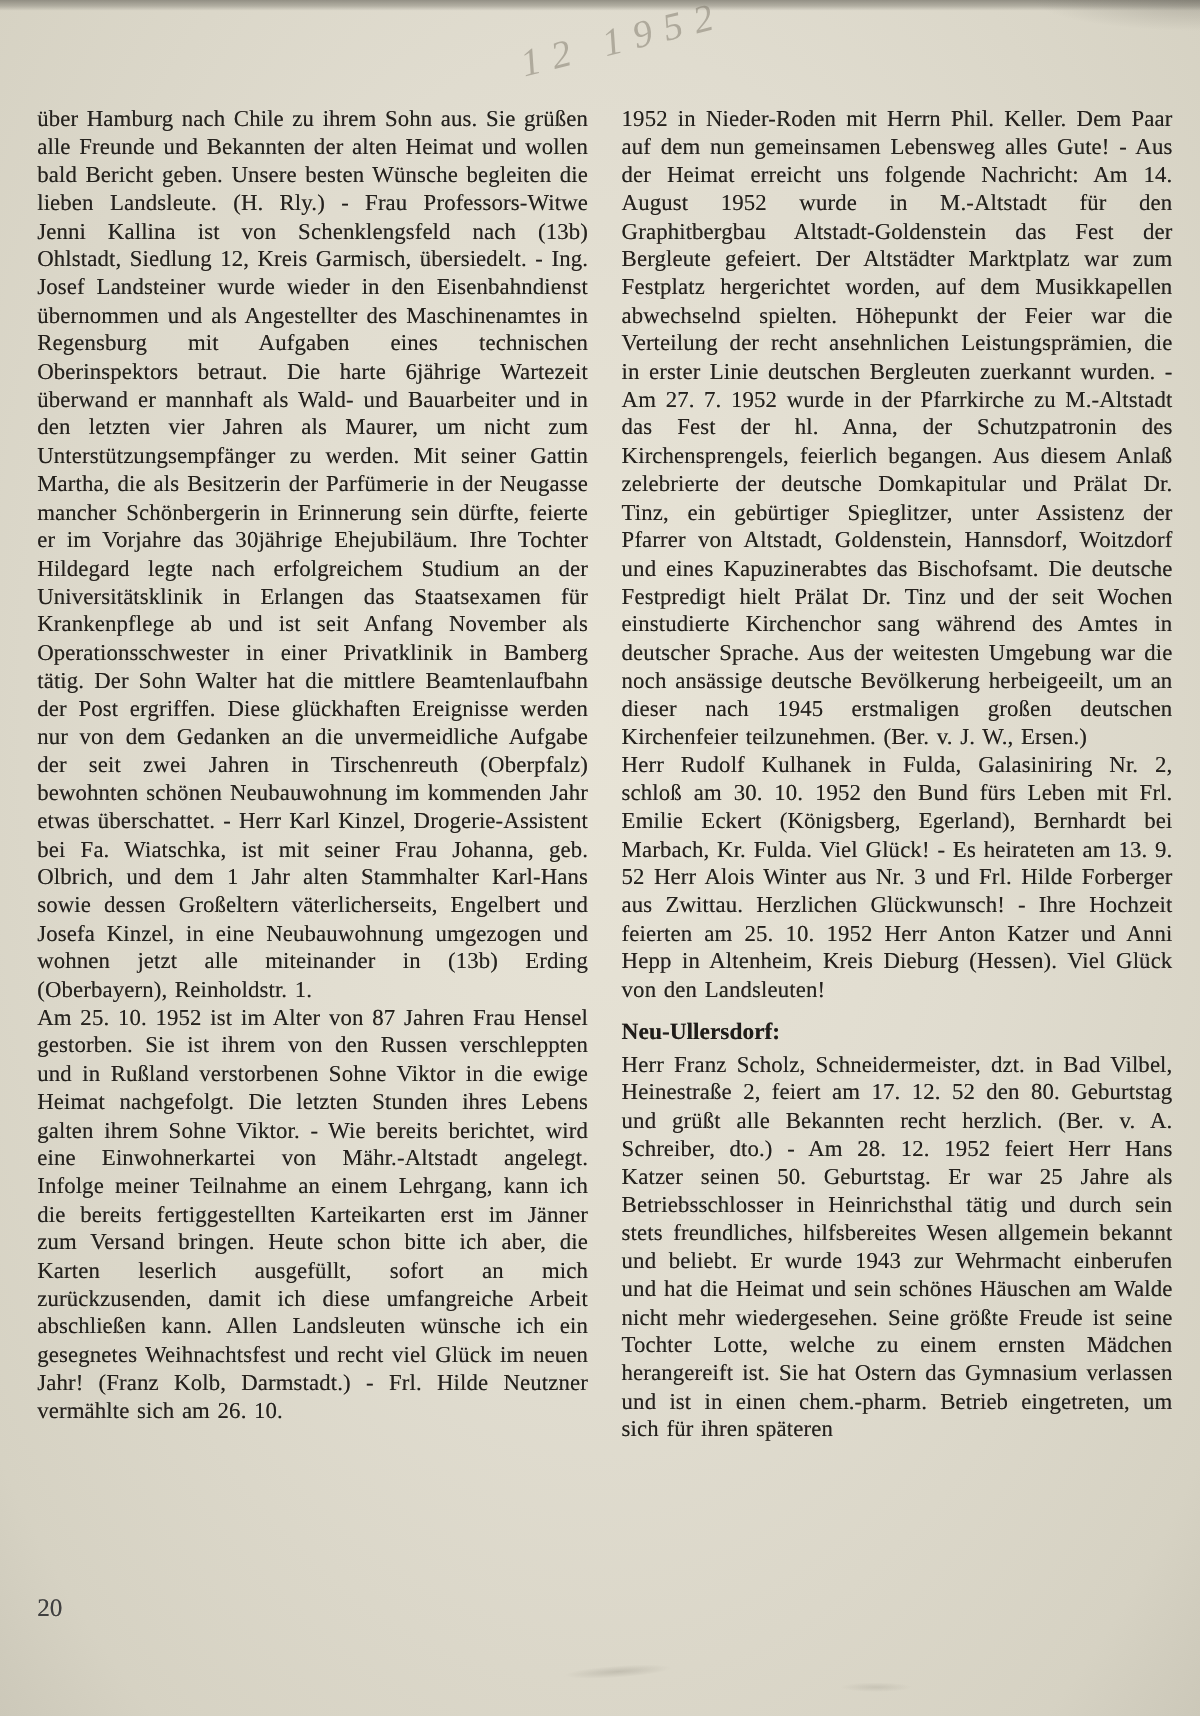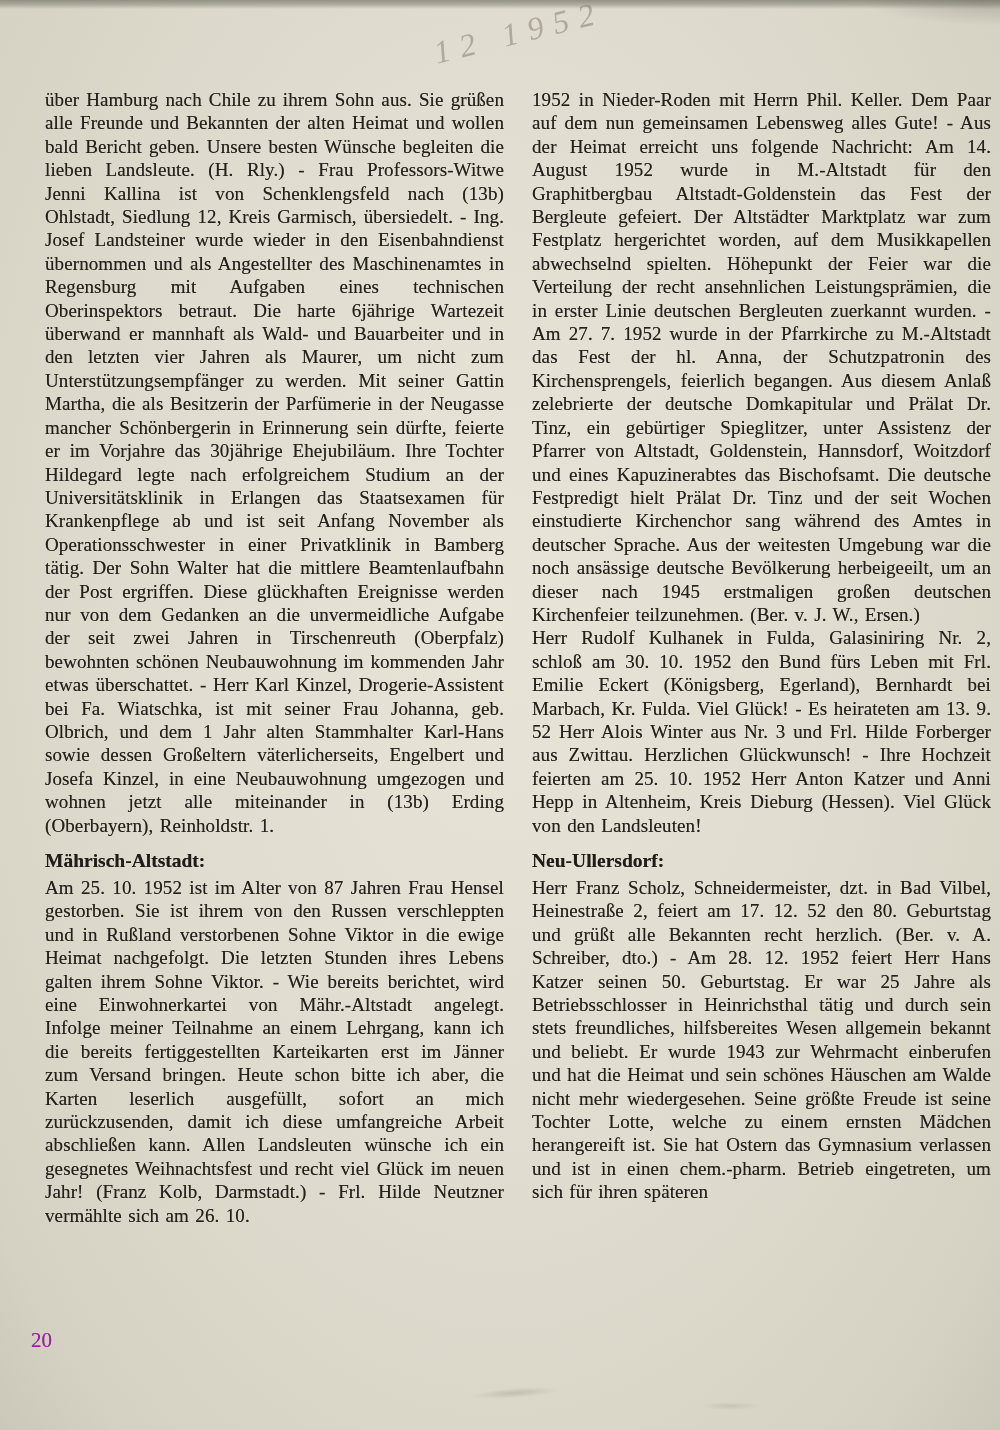--- a/index.html
+++ b/index.html
@@ -44,7 +44,7 @@
   .columns {
     position: absolute;
     top: 88px;
-    left: 45px;
+    left: 31px;
     width: 946px;
     display: flex;
     gap: 28px;

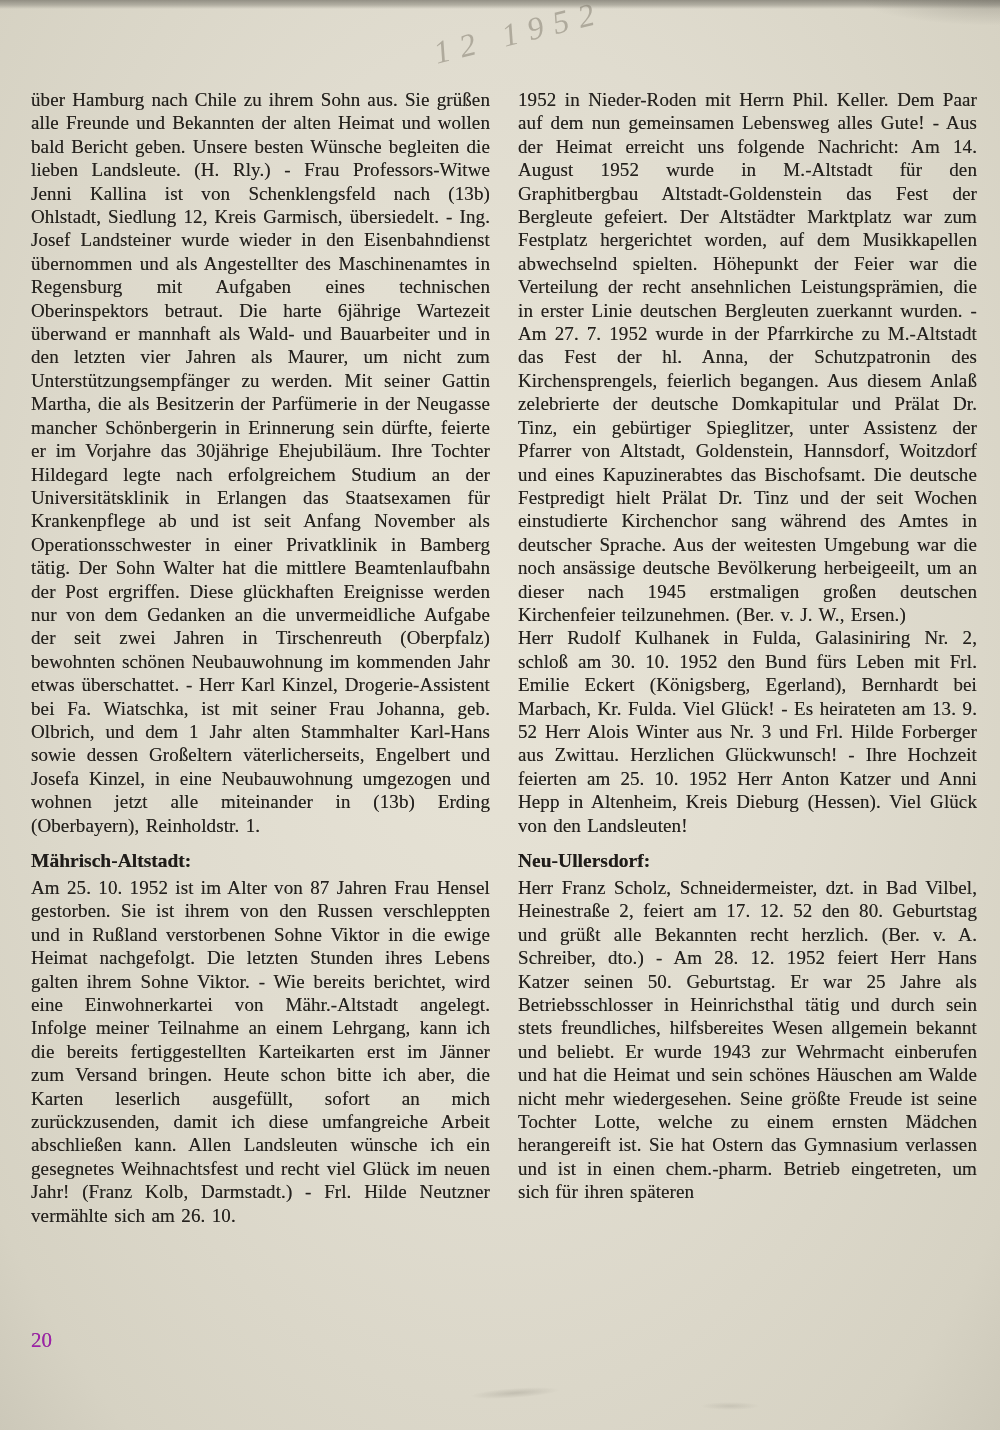--- a/index.html
+++ b/index.html
@@ -110,7 +110,6 @@
 
   <div class="col">
     <p>über Hamburg nach Chile zu ihrem Sohn aus. Sie grüßen alle Freunde und Bekannten der alten Heimat und wollen bald Bericht geben. Unsere besten Wünsche begleiten die lieben Landsleute. (H. Rly.) - Frau Professors-Witwe Jenni Kallina ist von Schenklengsfeld nach (13b) Ohlstadt, Siedlung 12, Kreis Garmisch, übersiedelt. - Ing. Josef Landsteiner wurde wieder in den Eisenbahndienst übernommen und als Angestellter des Maschinenamtes in Regensburg mit Aufgaben eines technischen Oberinspektors betraut. Die harte 6jährige Wartezeit überwand er mannhaft als Wald- und Bauarbeiter und in den letzten vier Jahren als Maurer, um nicht zum Unterstützungsempfänger zu werden. Mit seiner Gattin Martha, die als Besitzerin der Parfümerie in der Neugasse mancher Schönbergerin in Erinnerung sein dürfte, feierte er im Vorjahre das 30jährige Ehejubiläum. Ihre Tochter Hildegard legte nach erfolgreichem Studium an der Universitätsklinik in Erlangen das Staatsexamen für Krankenpflege ab und ist seit Anfang November als Operationsschwester in einer Privatklinik in Bamberg tätig. Der Sohn Walter hat die mittlere Beamtenlaufbahn der Post ergriffen. Diese glückhaften Ereignisse werden nur von dem Gedanken an die unvermeidliche Aufgabe der seit zwei Jahren in Tirschenreuth (Oberpfalz) bewohnten schönen Neubauwohnung im kommenden Jahr etwas überschattet. - Herr Karl Kinzel, Drogerie-Assistent bei Fa. Wiatschka, ist mit seiner Frau Johanna, geb. Olbrich, und dem 1 Jahr alten Stammhalter Karl-Hans sowie dessen Großeltern väterlicherseits, Engelbert und Josefa Kinzel, in eine Neubauwohnung umgezogen und wohnen jetzt alle miteinander in (13b) Erding (Oberbayern), Reinholdstr. 1.</p>
-    <h3>Mährisch-Altstadt:</h3>
     <p>Am 25. 10. 1952 ist im Alter von 87 Jahren Frau Hensel gestorben. Sie ist ihrem von den Russen verschleppten und in Rußland verstorbenen Sohne Viktor in die ewige Heimat nachgefolgt. Die letzten Stunden ihres Lebens galten ihrem Sohne Viktor. - Wie bereits berichtet, wird eine Einwohnerkartei von Mähr.-Altstadt angelegt. Infolge meiner Teilnahme an einem Lehrgang, kann ich die bereits fertiggestellten Karteikarten erst im Jänner zum Versand bringen. Heute schon bitte ich aber, die Karten leserlich ausgefüllt, sofort an mich zurückzusenden, damit ich diese umfangreiche Arbeit abschließen kann. Allen Landsleuten wünsche ich ein gesegnetes Weihnachtsfest und recht viel Glück im neuen Jahr! (Franz Kolb, Darmstadt.) - Frl. Hilde Neutzner vermählte sich am 26. 10.</p>
   </div>
 

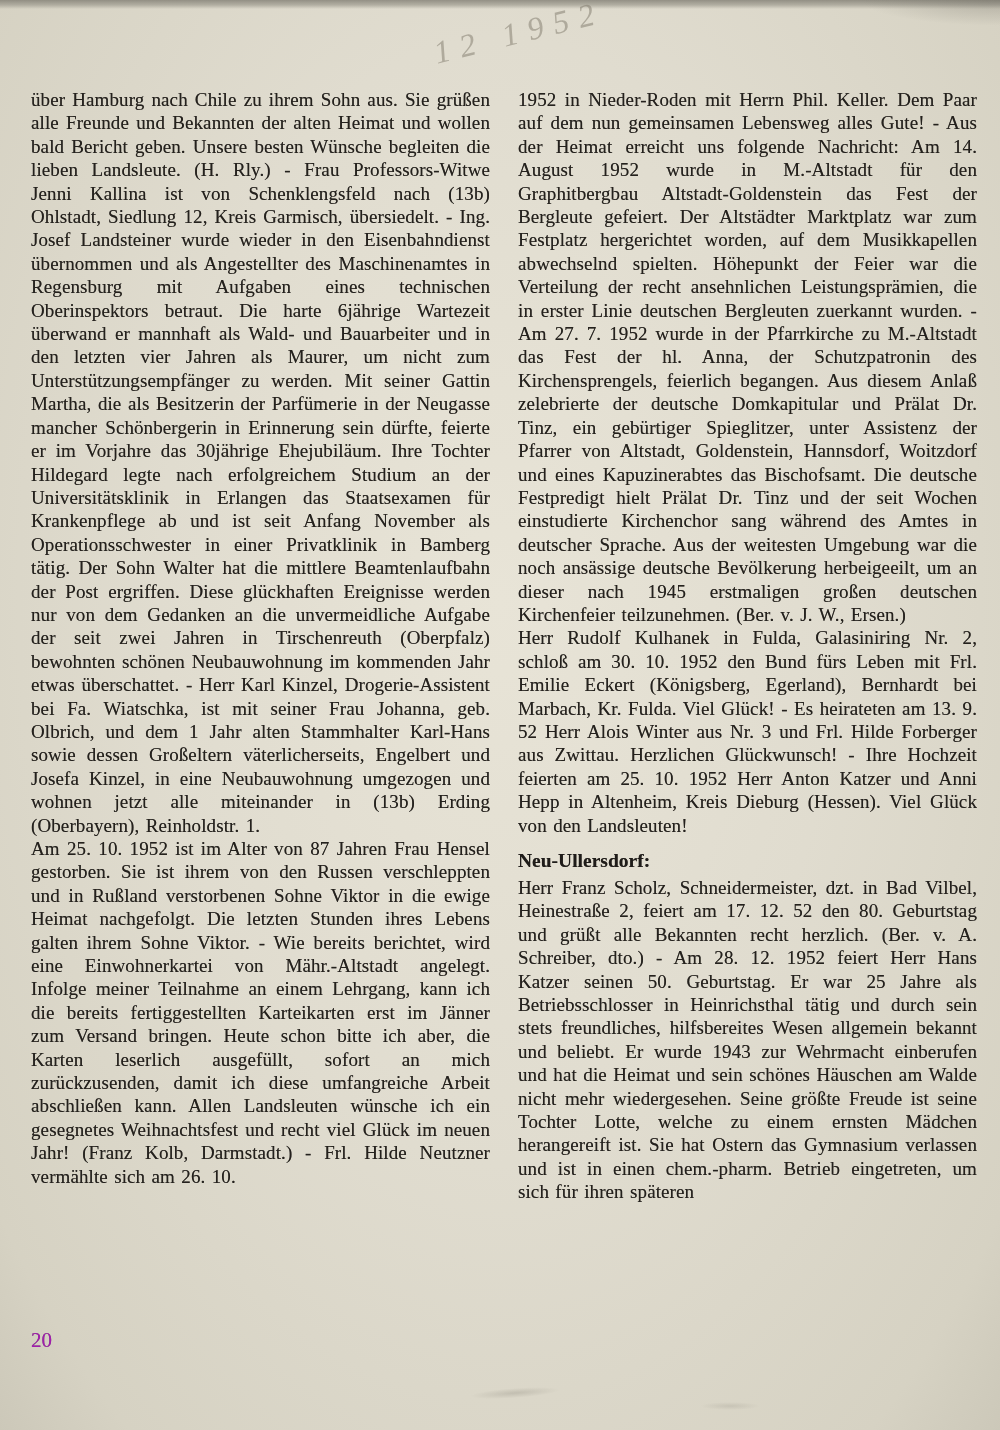--- a/index.html
+++ b/index.html
@@ -76,7 +76,7 @@
     left: 31px;
     top: 1328px;
     font-size: 21px;
-    color: #a21caf;
+    color: #404040;
     text-shadow: 0 0 0.5px rgba(36,33,29,0.55);
   }
   .smudge-bottom {

